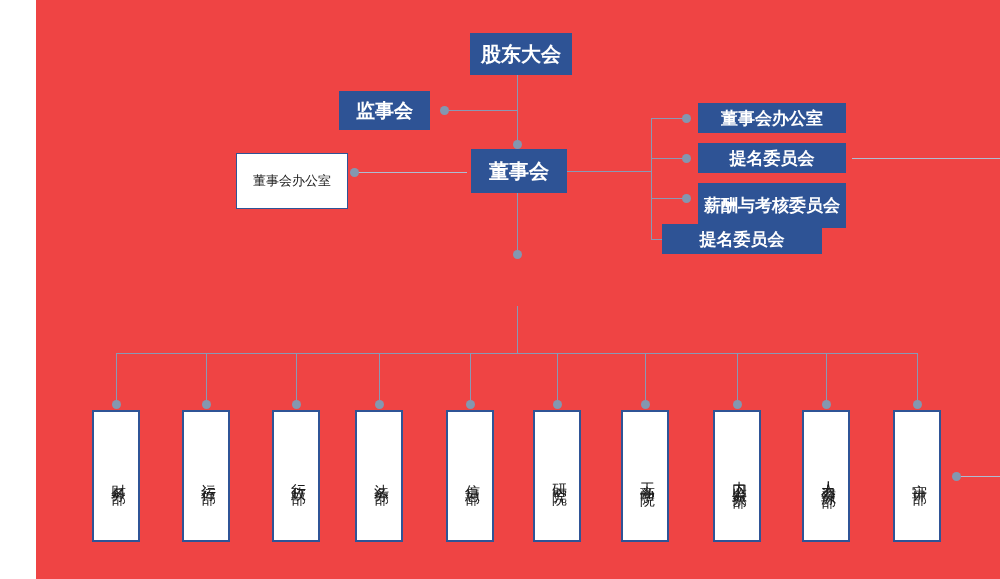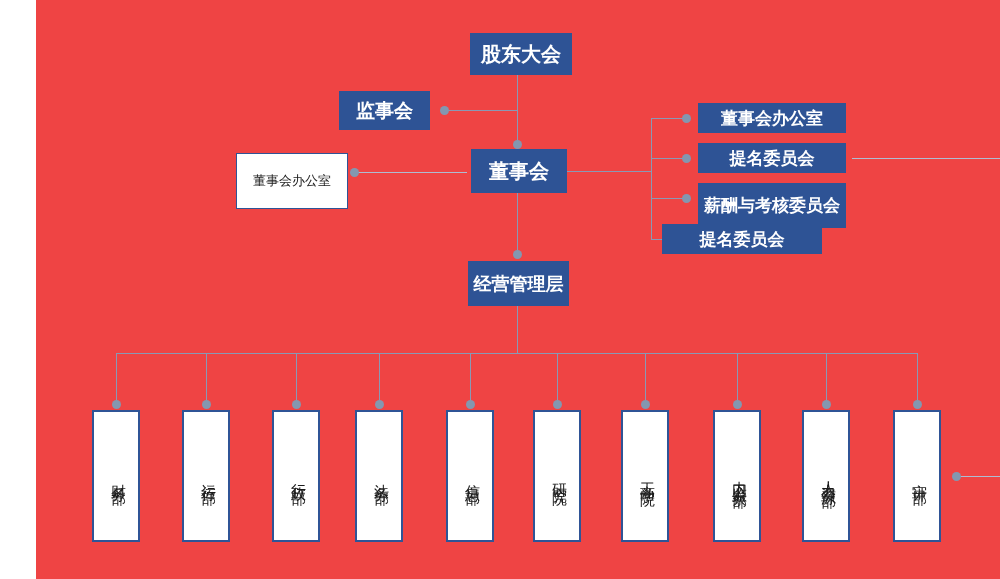--- a/index.html
+++ b/index.html
@@ -124,7 +124,6 @@
 
   <div class="node" style="left:626px; top:224px; width:160px; height:30px; font-size:17px;">提名委员会</div>
 
-  <div class="node" style="left:432px; top:261px; width:101px; height:45px; font-size:18px;">经营管理层</div>
 
   <div class="dept" style="left:56px;">财务部</div>
   <div class="dept" style="left:146px;">运行部</div>

